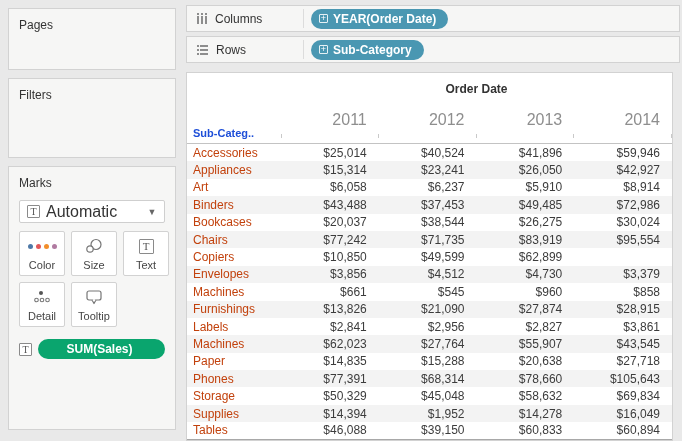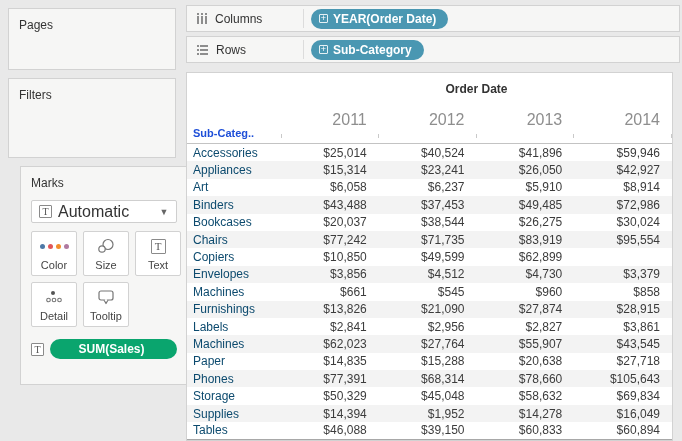--- a/index.html
+++ b/index.html
@@ -67,7 +67,7 @@
   .tbody .grid-row { height:17.4px; }
   .tbody .grid-row:nth-child(even) { background:#f3f3f3; }
   .tbody .grid-row:last-child { border-bottom:1px solid #a8a8a8; }
-  .row-label { font-size:12px; color:#0c4a6e; padding-left:6px; white-space:nowrap; }
+  .row-label { font-size:12px; color:#c2410c; padding-left:6px; white-space:nowrap; }
   .cell-value { font-size:12px; color:#3c3c3c; text-align:right; padding-right:12px; white-space:nowrap; }
 </style>
 </head>

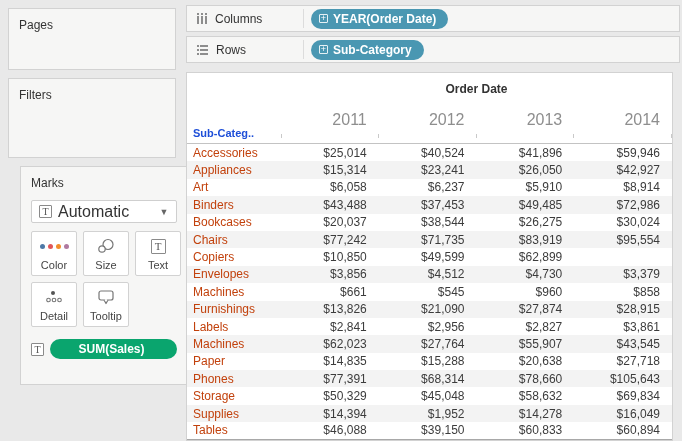--- a/index.html
+++ b/index.html
@@ -10,7 +10,7 @@
   .panel { position:absolute; left:8px; width:168px; background:#f6f6f5; border:1px solid #d2d2d2; }
   .panel-pages   { top:8px;   height:62px; }
   .panel-filters { top:78px;  height:80px; }
-  .panel-marks   { top:166px; height:219px;margin-left:12px; }
+  .panel-marks   { top:166px; height:264px; }
   .panel-title { font-size:12px; color:#333; padding:9px 0 0 10px; }
 
   .dropdown { display:flex; align-items:center; gap:6px; margin:10px 10px 0 10px; height:23px;

